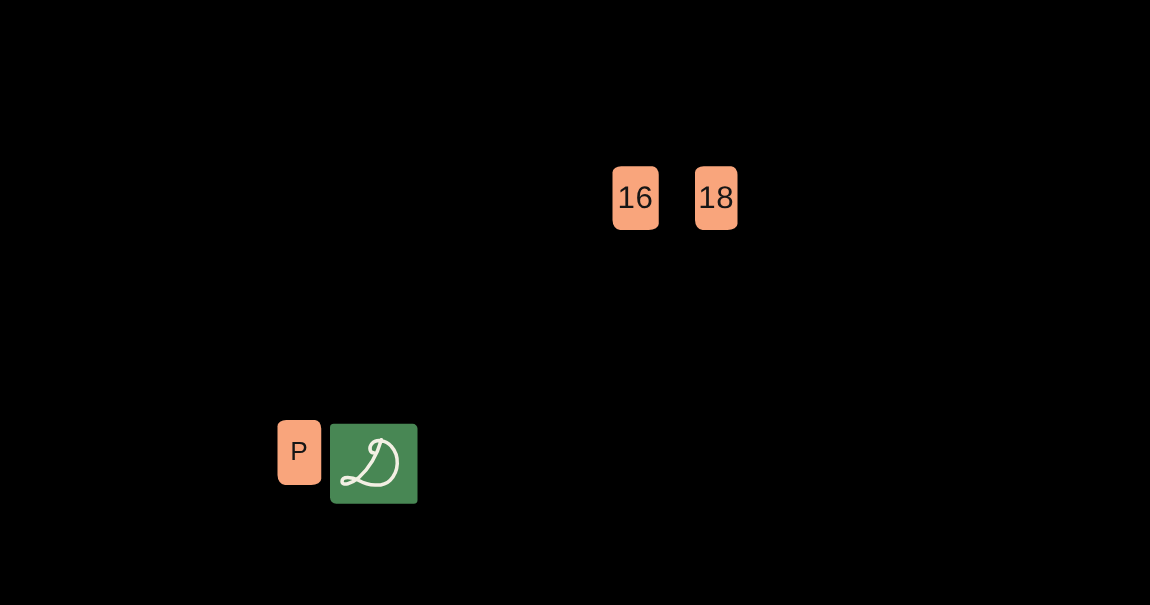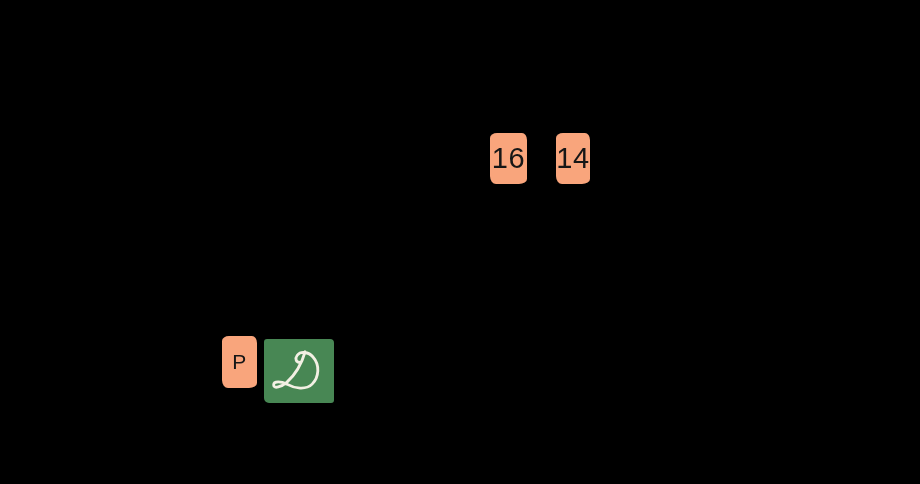--- a/index.html
+++ b/index.html
@@ -23,7 +23,7 @@
     justify-content: center;
     box-sizing: border-box;
     border-radius: 7px 5px 8px 6px / 5px 7px 5px 8px;
-    font-size: 29px;
+    font-size: 25px;
     font-weight: normal;
     letter-spacing: 0.5px;
     cursor: pointer;

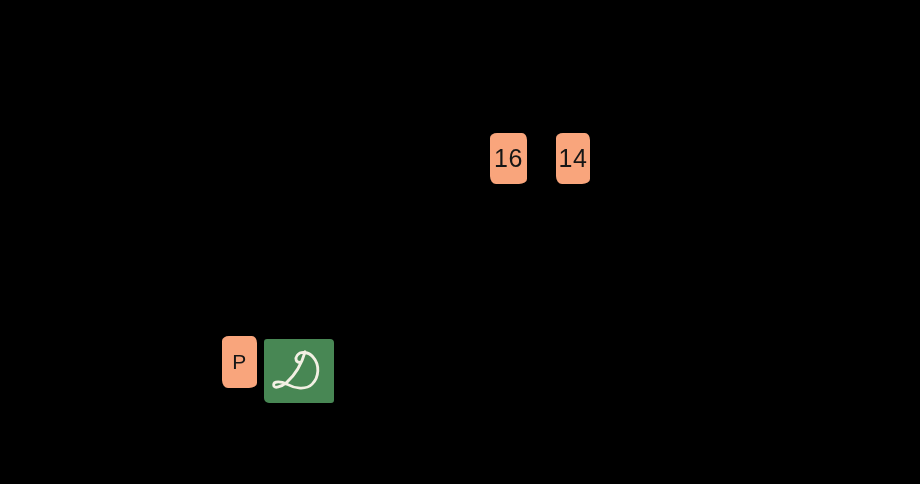--- a/index.html
+++ b/index.html
@@ -57,7 +57,7 @@
   </div>
 
   <div class="sketch-box box-12" style="background-color: rgb(249, 165, 124);">
-    <span style="color: rgb(22, 22, 22);">14</span>
+    <span style="color: rgb(22, 22, 22);">18</span>
   </div>
 
   <div class="sketch-box box-p" style="background-color: rgb(249, 165, 124);">

